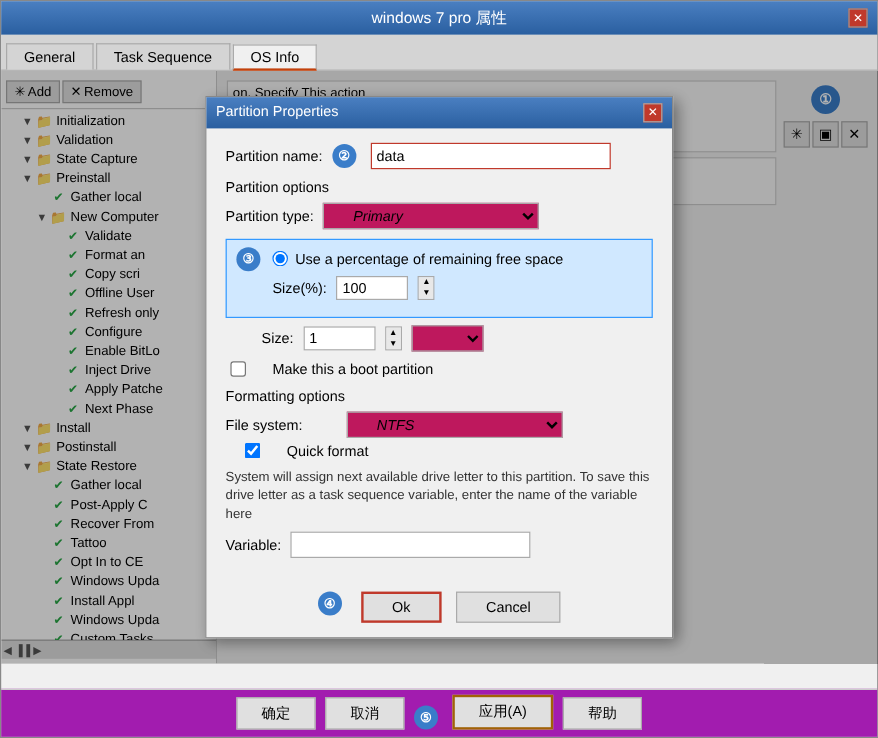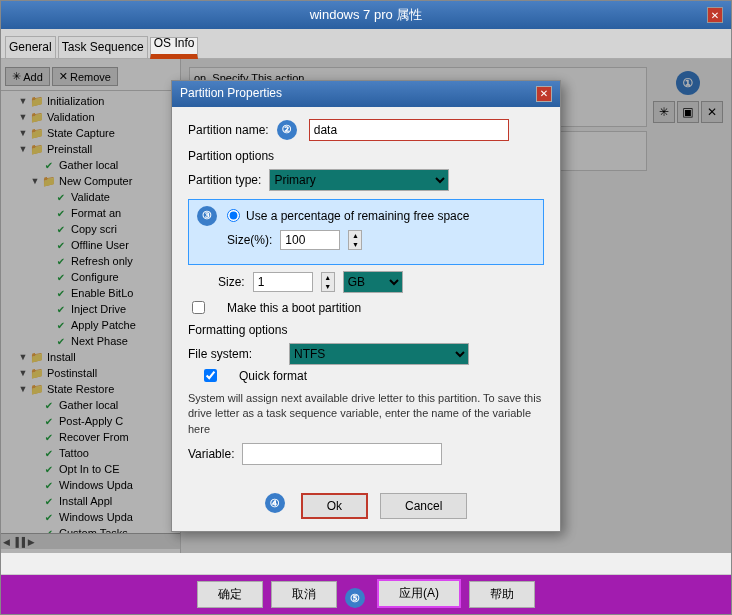--- a/index.html
+++ b/index.html
@@ -62,7 +62,7 @@
     }
 
     .tab {
-      padding: 4px 3px;
+      padding: 4px 14px;
       background: #d4d4d4;
       border: 1px solid #aaa;
       border-bottom: none;
@@ -70,7 +70,7 @@
       font-size: 12px;
       height: 22px;
       display: flex;
-      align-items: flex-end;
+      align-items: center;
       margin-right: 2px;
     }
 

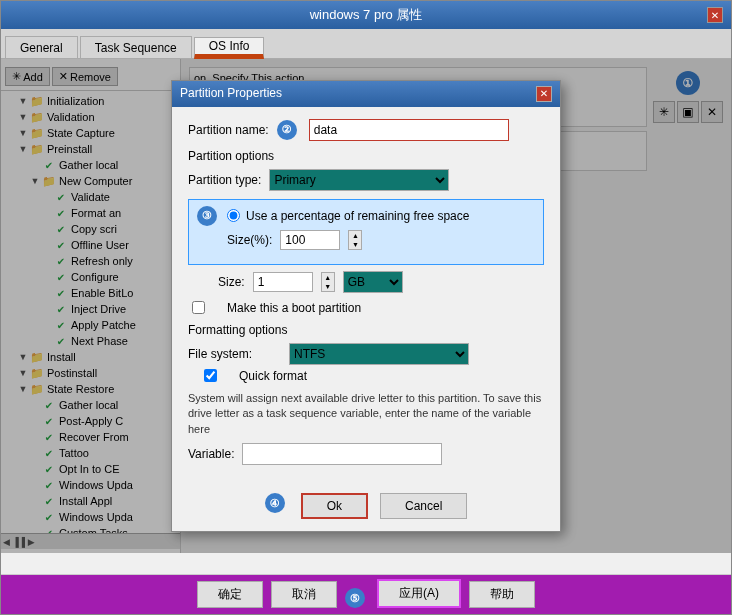--- a/index.html
+++ b/index.html
@@ -76,7 +76,7 @@
 
     .tab.active {
       background: #f0f0f0;
-      border-bottom: 5px solid #c2410c;
+      border-bottom: 2px solid #c2410c;
       margin-bottom: -1px;
       z-index: 1;
     }

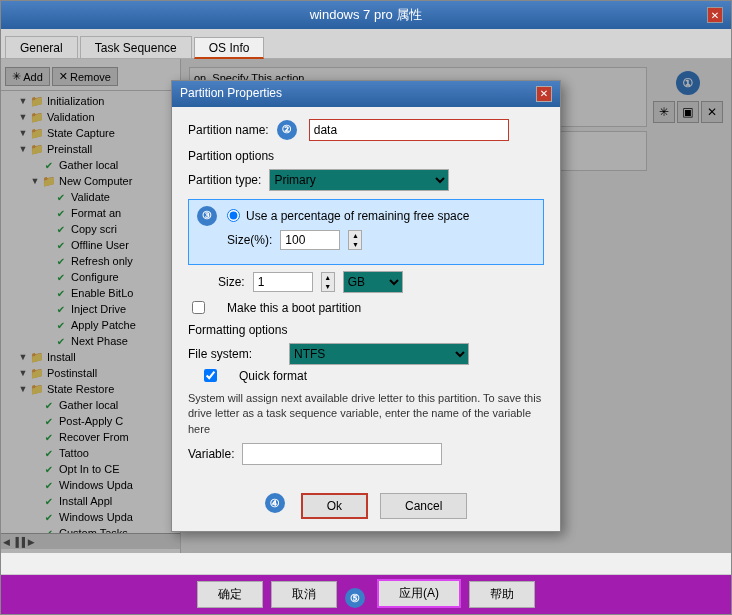--- a/index.html
+++ b/index.html
@@ -347,10 +347,11 @@
     .select-input {
       height: 22px;
       border: 1px solid #aaa;
-      background: #0f766e;
-      padding: 1px 0;
+      background: #be185d;
+      padding: 1px 20px;
       font-size: 12px;
       width: 180px;
+      font-style: italic;
     }
 
     .chinese-note {

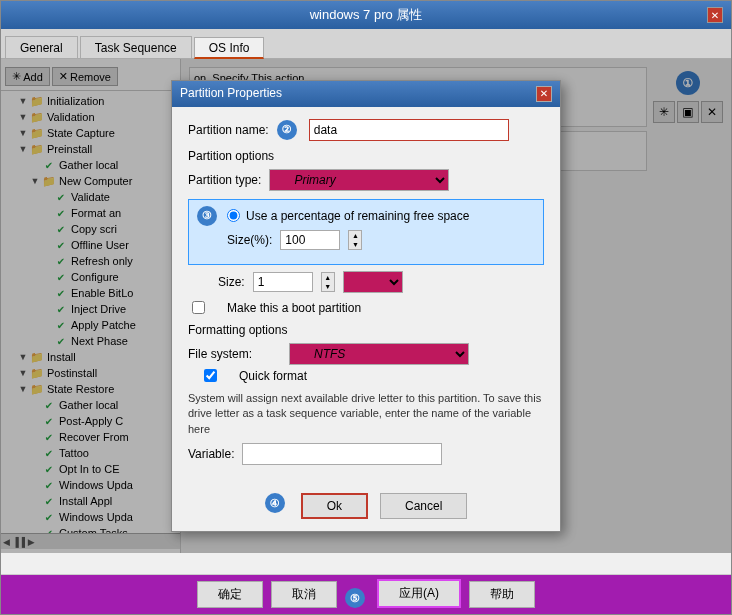--- a/index.html
+++ b/index.html
@@ -224,7 +224,7 @@
     .btn-apply {
       padding: 4px 20px;
       background: #e0e0e0;
-      border: 2px solid #d946ef;
+      border: 2px solid #a16207;
       cursor: pointer;
       font-size: 12px;
     }

